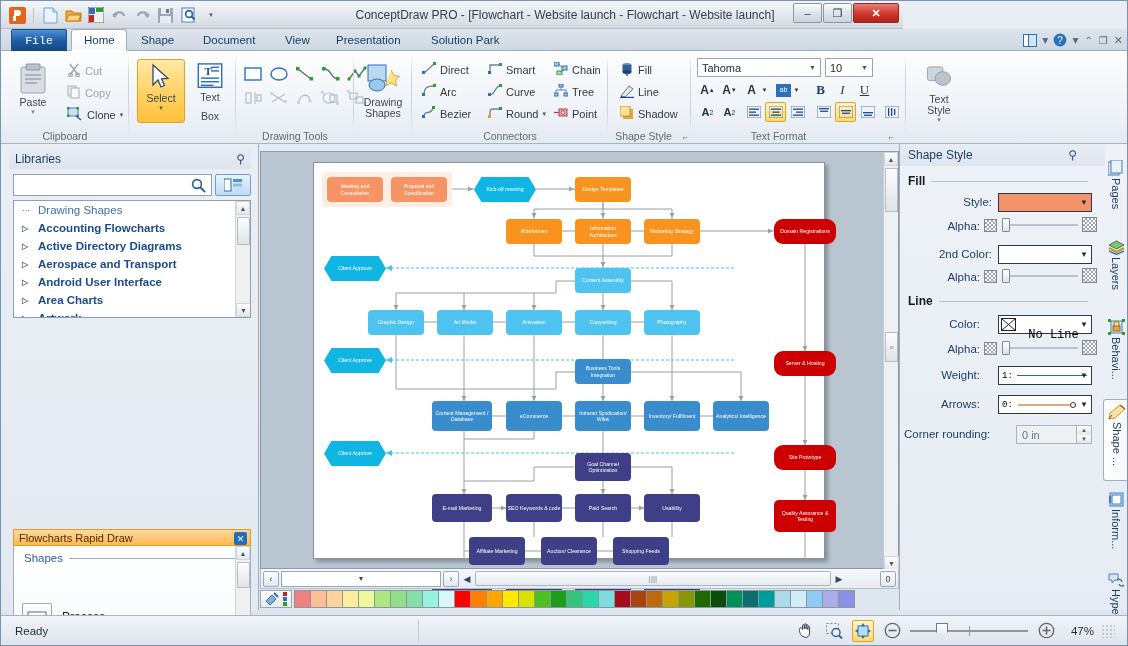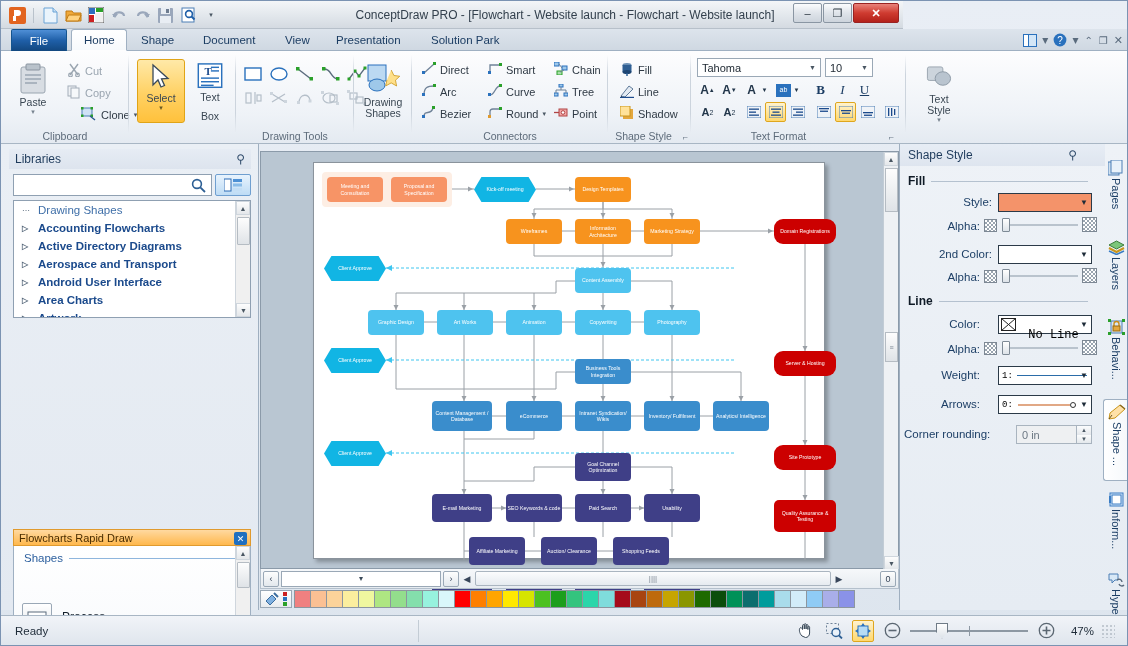--- a/index.html
+++ b/index.html
@@ -60,7 +60,7 @@
   .tab.file {
     left:10px; width:56px; justify-content:center; padding:0;
     background:linear-gradient(#4f8fd6,#1f5fa8 50%,#12477f);
-    color:#fff; border-radius:2px 2px 0 0; border:1px solid #14548f; border-bottom:none;
+    color:#fff; border-radius:2px 2px 0 0; border:1px solid #14548f; border-bottom:none;font-family:Liberation Mono, monospace;
   }
   .tab.active {
     background:linear-gradient(#ffffff,#f6f9fc);

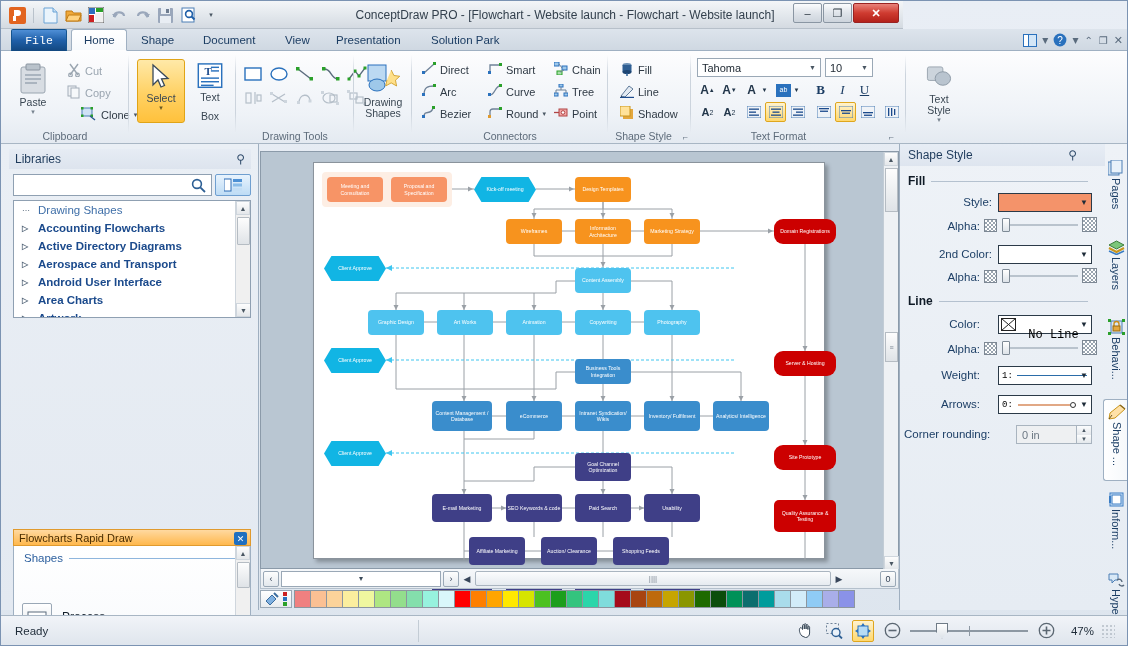--- a/index.html
+++ b/index.html
@@ -456,7 +456,7 @@
         </span>
         <span>Copy</span>
       </div>
-      <div class="smbtn" style="left:76px; top:54px;">
+      <div class="smbtn" style="left:62px; top:54px;">
         <span>
           <svg width="16" height="14" viewBox="0 0 16 14">
               <rect x="1" y="1" width="10" height="8" fill="#cfe2f5" stroke="#4d7fb5"></rect>

